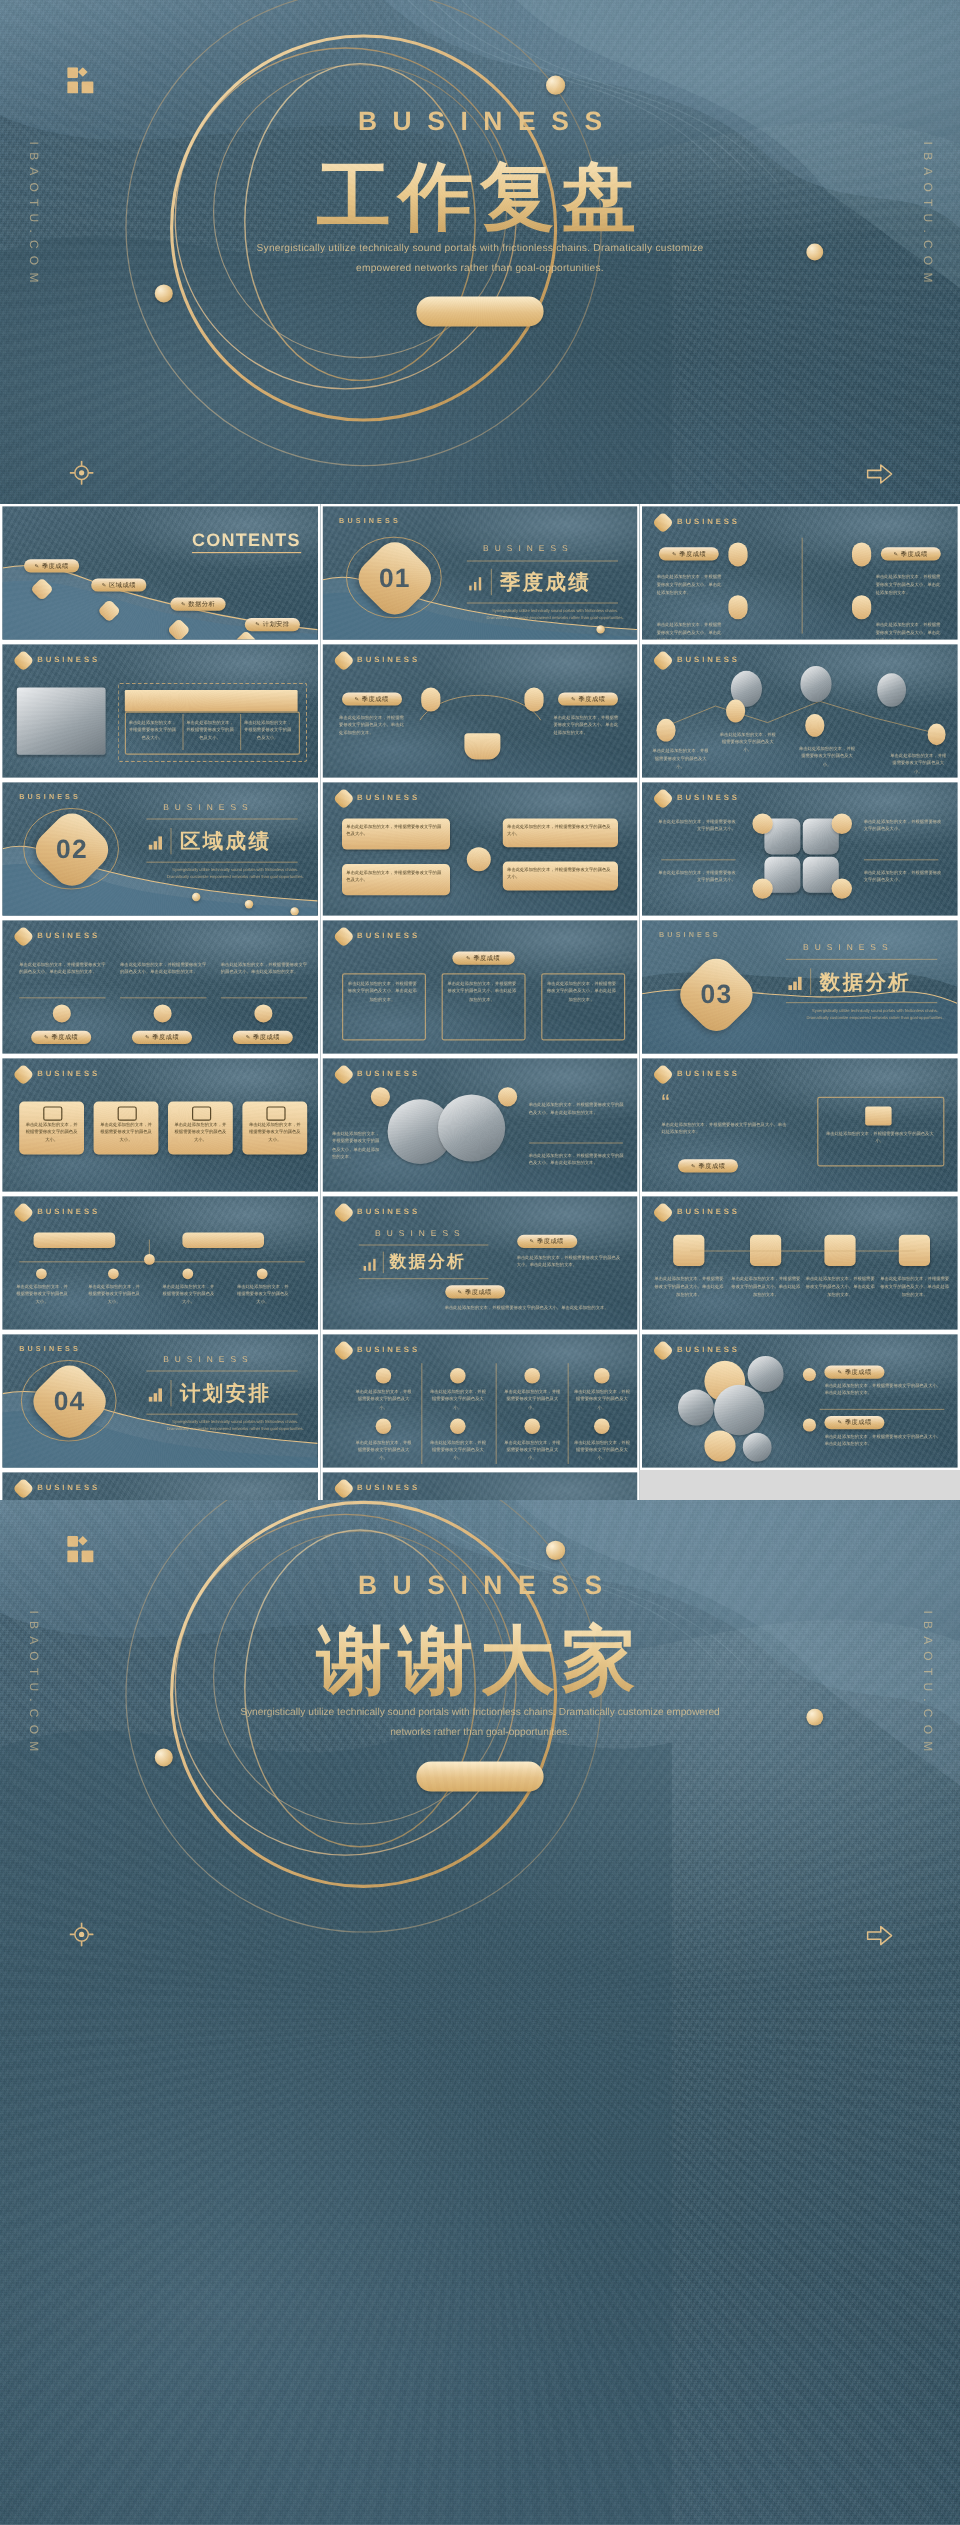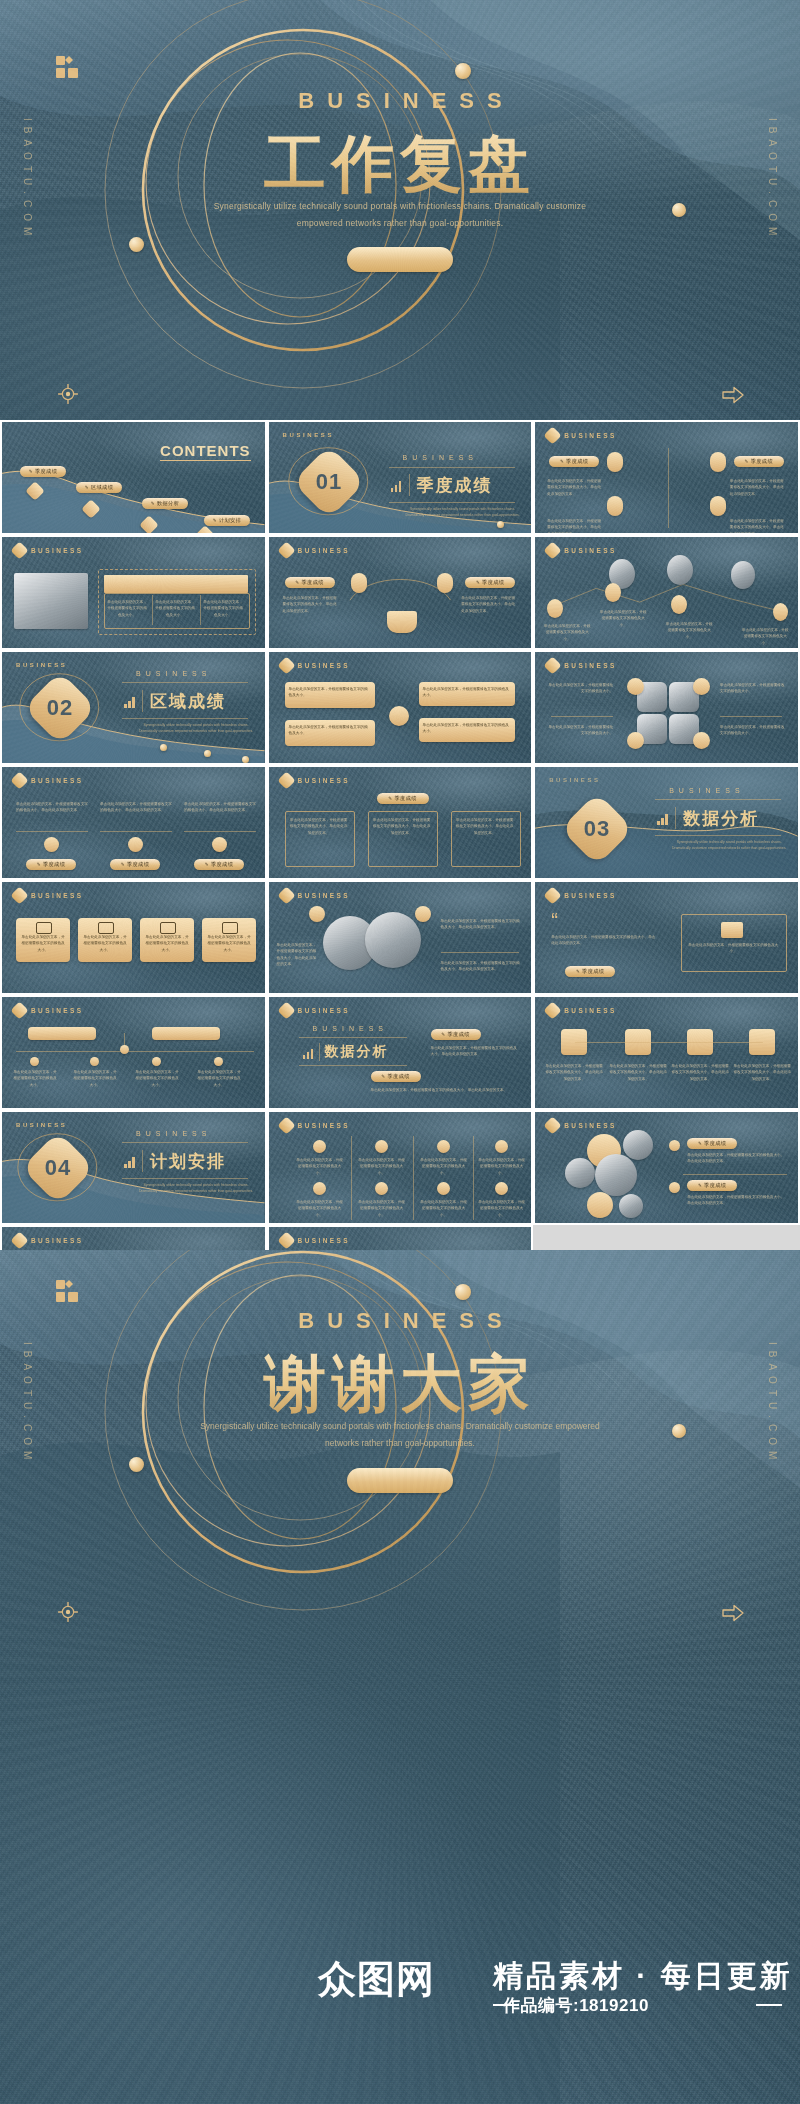--- a/index.html
+++ b/index.html
@@ -726,13 +726,6 @@
     <div class="pill"></div>
   </div>
 
-  <div id="wm">
-    <div class="zt">众图网</div>
-    <div class="slg">精品素材 · 每日更新</div>
-    <div class="dashl"></div>
-    <div class="dashr"></div>
-    <div class="no">作品编号:1819210</div>
-  </div>
 
 </div>
 

